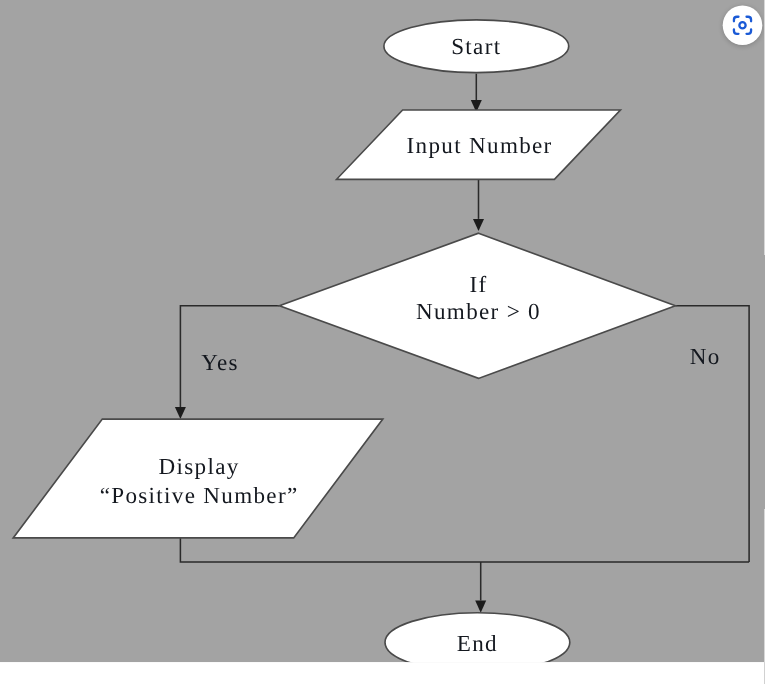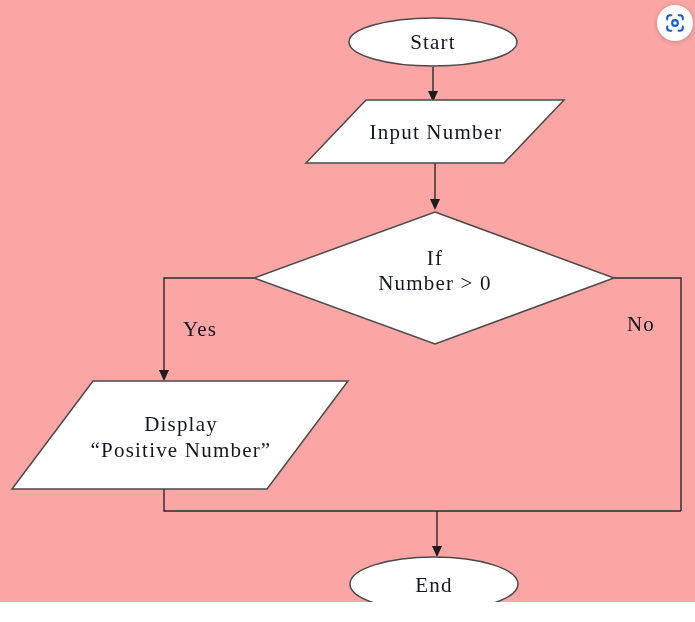--- a/index.html
+++ b/index.html
@@ -11,7 +11,7 @@
     position: relative;
     width: 695px;
     height: 602px;
-    background: #fca5a5;
+    background: #a3a3a3;
     overflow: hidden;
     font-family: "Liberation Serif", "DejaVu Serif", serif;
   }

